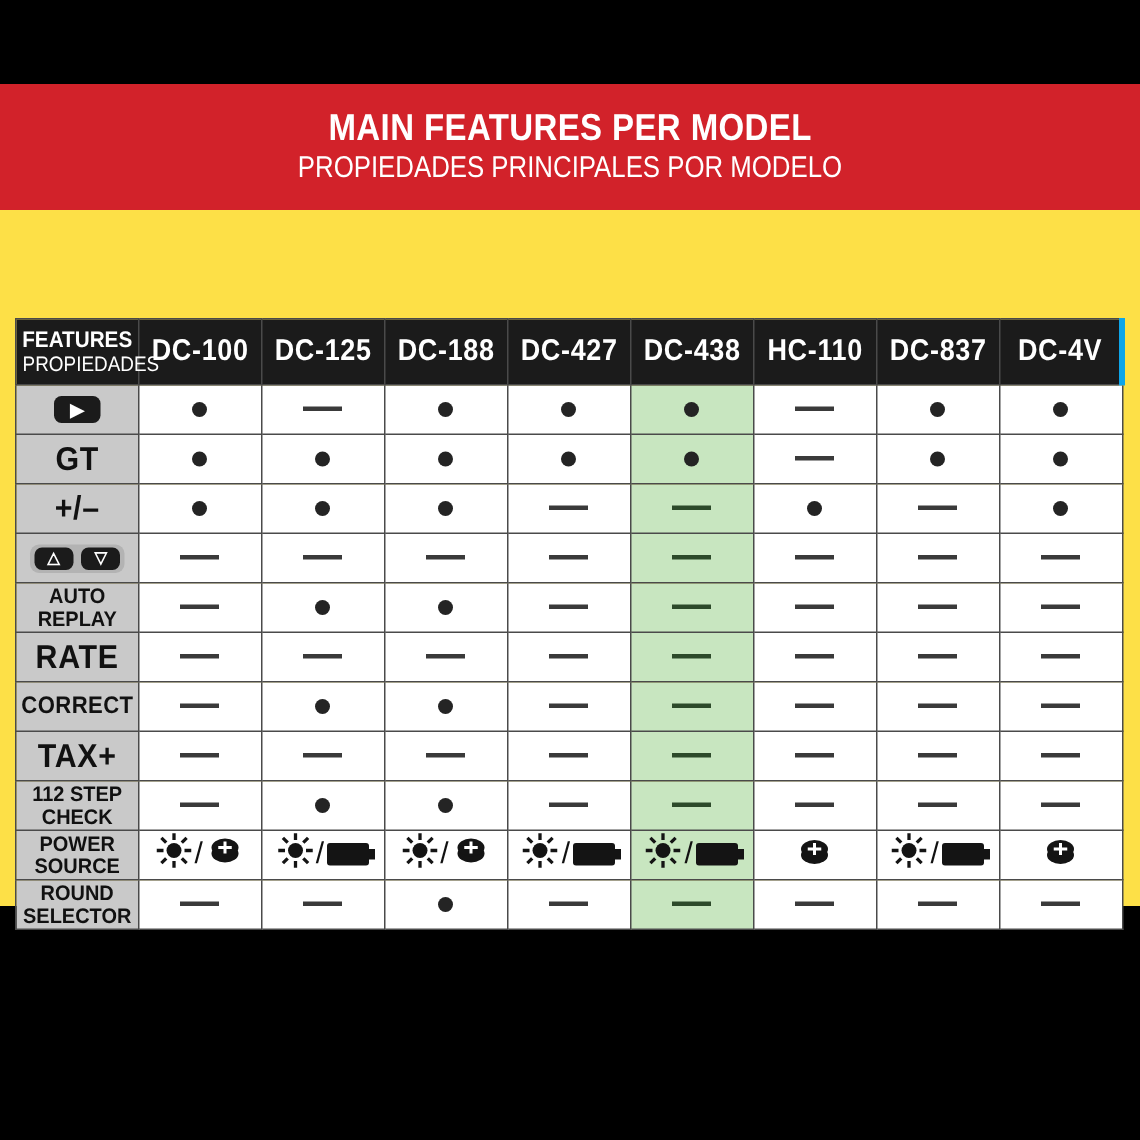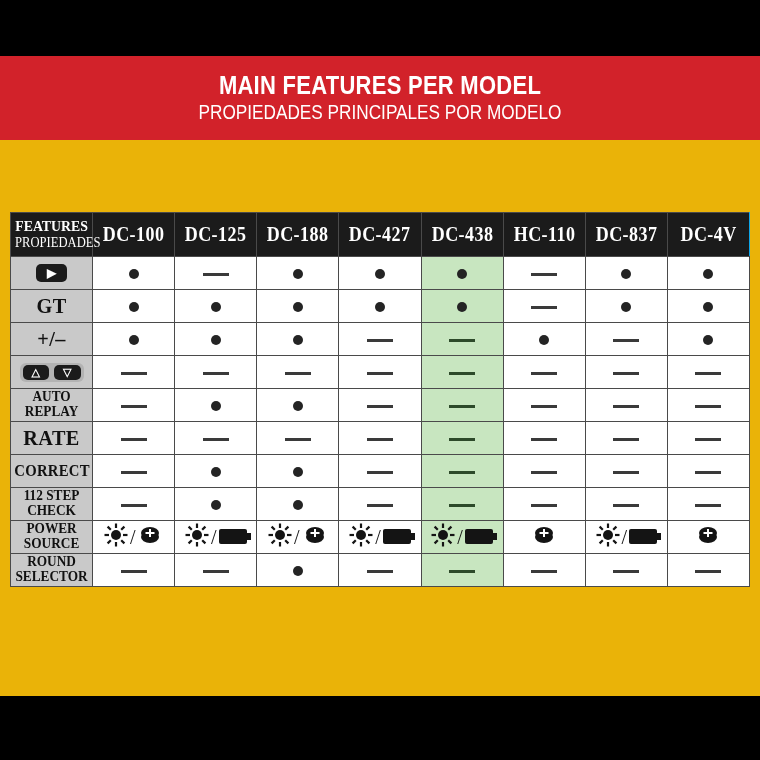--- a/index.html
+++ b/index.html
@@ -31,6 +31,7 @@
     background: #d2222a;
     display: flex;
     flex-direction: column;
+    align-items: center;
     justify-content: center;
     box-sizing: border-box;
   }

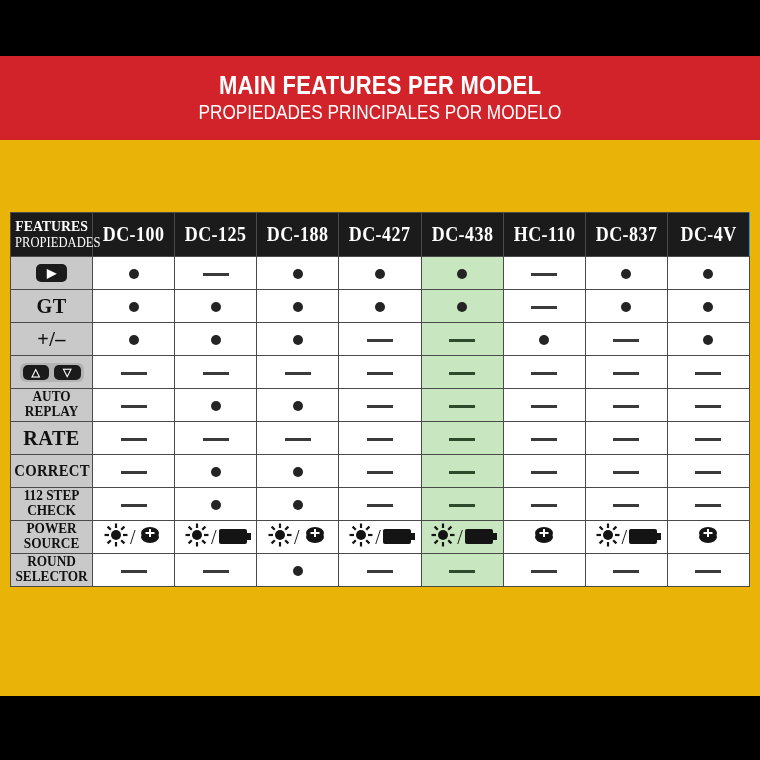--- a/index.html
+++ b/index.html
@@ -62,10 +62,9 @@
     left: 0;
     top: 140px;
     width: 760px;
-    height: 556px;
-    background: #eab308;
+    height: 464px;
+    background: #fde047;
     box-sizing: border-box;
-    font-family: Liberation Serif, serif;
   }
 
   table.matrix {

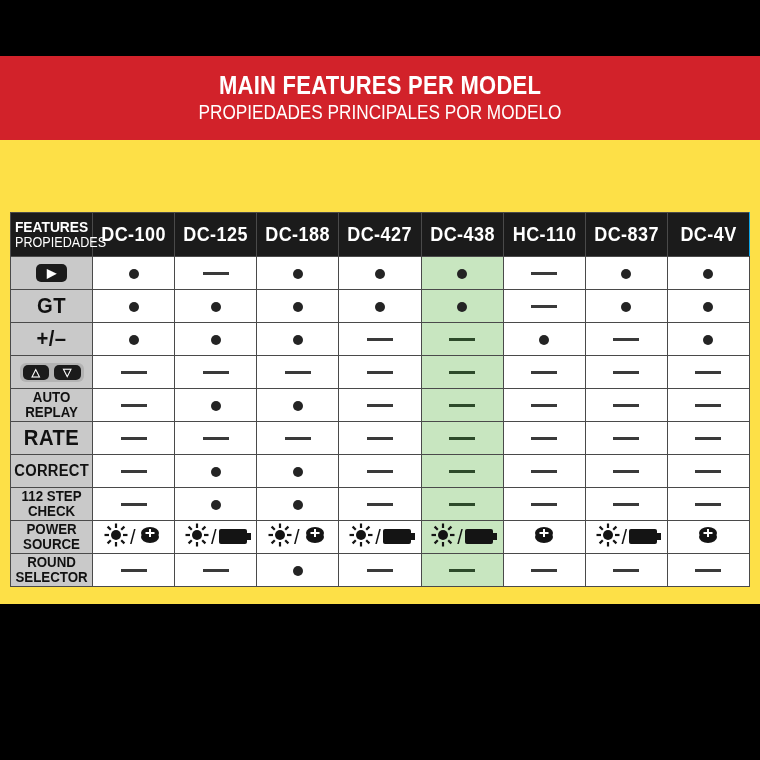--- a/index.html
+++ b/index.html
@@ -91,7 +91,7 @@
     border: 1px solid #1b1b1b;
     border-right: 2px solid #ffffff;
   }
-  thead th:last-child { border-right: 1px solid #0ea5e9; }
+  thead th:last-child { border-right: 4px solid #0ea5e9; }
   .hdr-model {
     font-size: 20px;
     font-weight: bold;

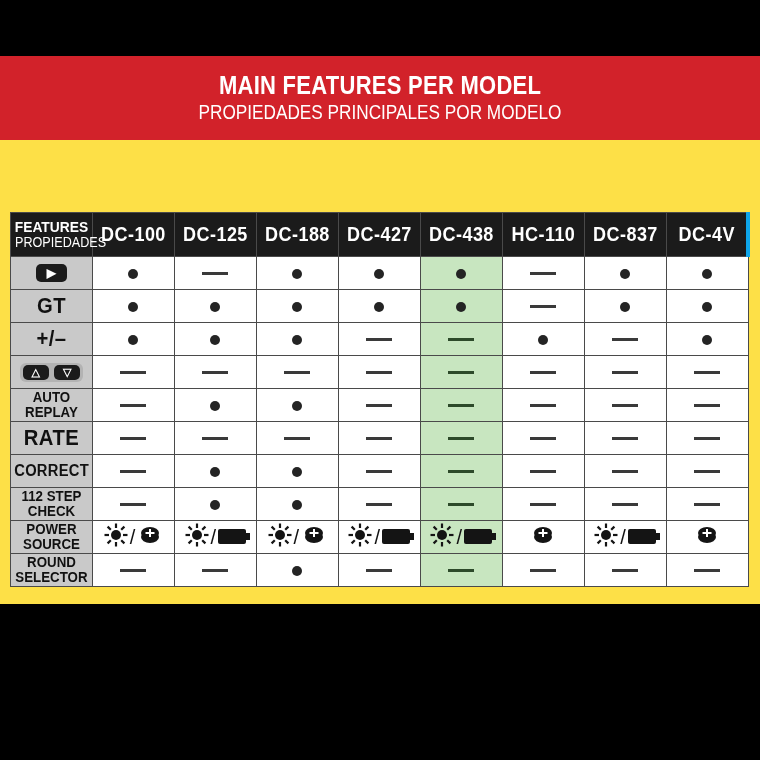--- a/index.html
+++ b/index.html
@@ -338,6 +338,19 @@
             <td class="cell"><span class="mark-dash"></span></td>
             <td class="cell"><span class="mark-dot"></span></td>
             <td class="cell"><span class="mark-dot"></span></td>
+            <td class="cell"><span class="mark-dash"></span></td>
+            <td class="cell hl"><span class="mark-dash"></span></td>
+            <td class="cell"><span class="mark-dash"></span></td>
+            <td class="cell"><span class="mark-dash"></span></td>
+            <td class="cell"><span class="mark-dash"></span></td>
+          </tr>
+          <tr>
+            <td class="feat">
+              <span class="lbl-lg">TAX+</span>
+            </td>
+            <td class="cell"><span class="mark-dash"></span></td>
+            <td class="cell"><span class="mark-dash"></span></td>
+            <td class="cell"><span class="mark-dash"></span></td>
             <td class="cell"><span class="mark-dash"></span></td>
             <td class="cell hl"><span class="mark-dash"></span></td>
             <td class="cell"><span class="mark-dash"></span></td>

